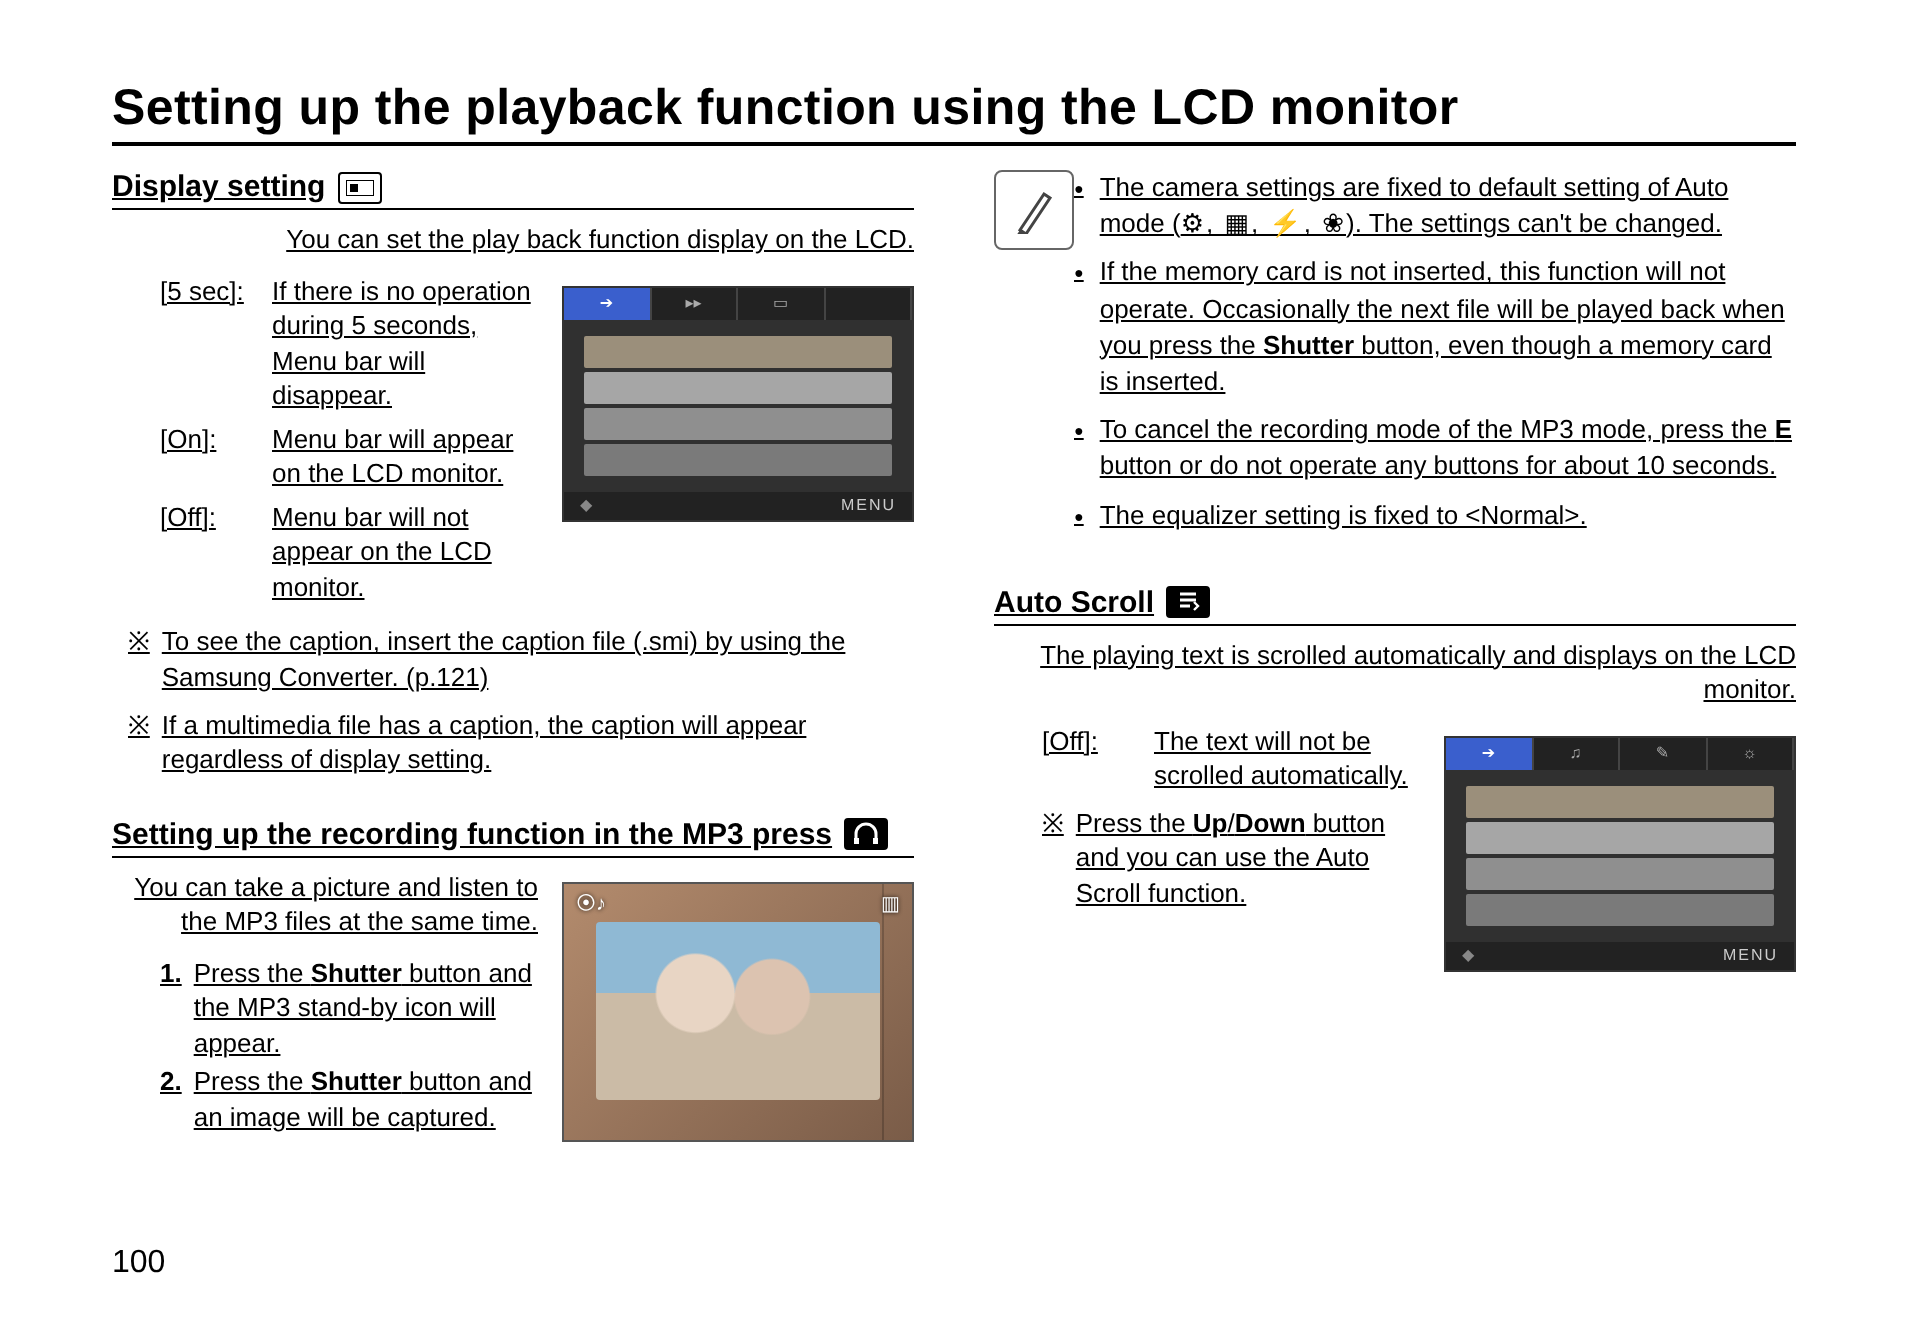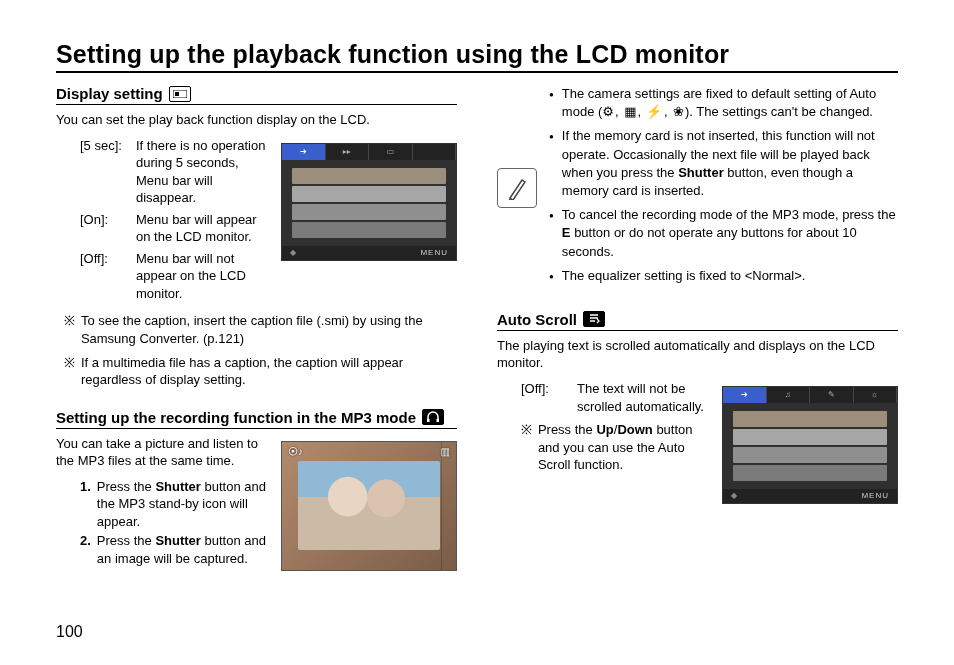--- a/index.html
+++ b/index.html
@@ -29,7 +29,7 @@
     gap: 40px;
     margin-top: 12px;
   }
-  .col { flex: 1; min-width: 0; }
+  .col { flex: 1; min-width: 0; text-decoration: underline; }
 
   h2 {
     font-size: 15px;

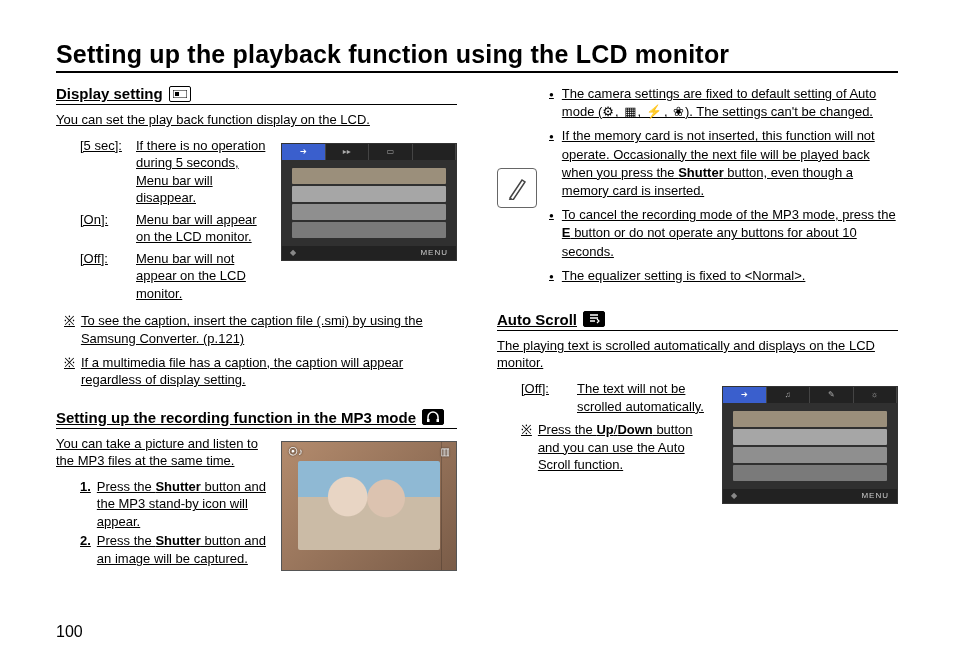--- a/index.html
+++ b/index.html
@@ -102,7 +102,7 @@
   }
   .photo .overlay-icon { position:absolute; font-size:10px; color:#fff; text-shadow:0 0 2px #000;}
   .note-box {
-    display:flex; gap: 12px; align-items: center;
+    display:flex; gap: 0;
   }
   .note-icon {
     width: 40px; height: 40px; flex:none;

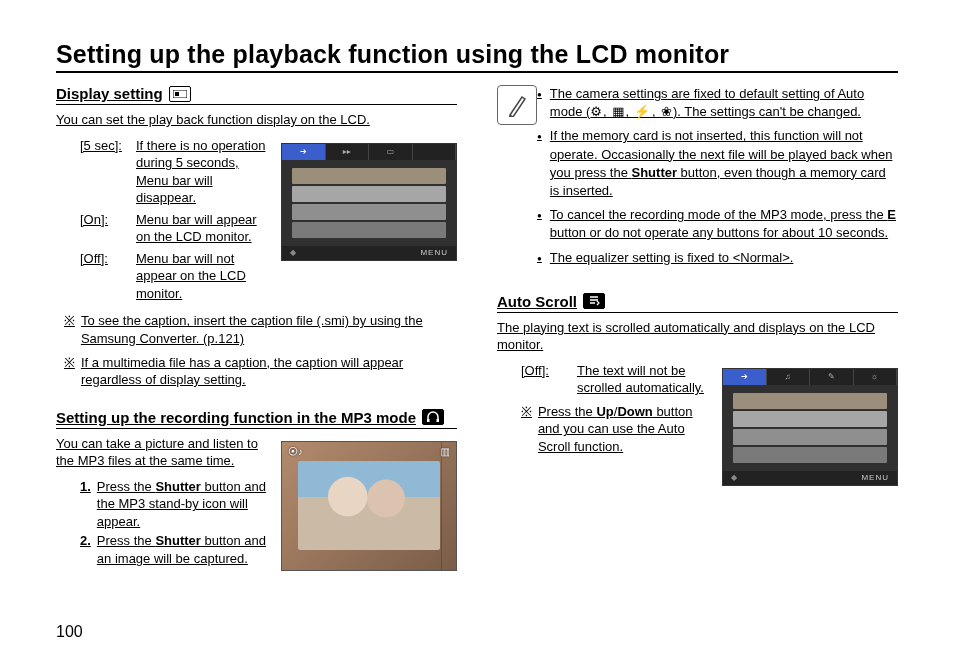--- a/index.html
+++ b/index.html
@@ -51,7 +51,7 @@
     background: #fff;
   }
   .head-icon.dark { background:#000; color:#fff; }
-  .intro { margin: 4px 0 8px 0; line-height: 1.35; }
+  .intro { margin: 4px 0 8px 0; line-height: 1.35; text-align: right; }
 
   .opt-row { display:flex; margin-left: 24px; margin-bottom: 4px; line-height:1.35;}
   .opt-key { width: 56px; flex: none; }

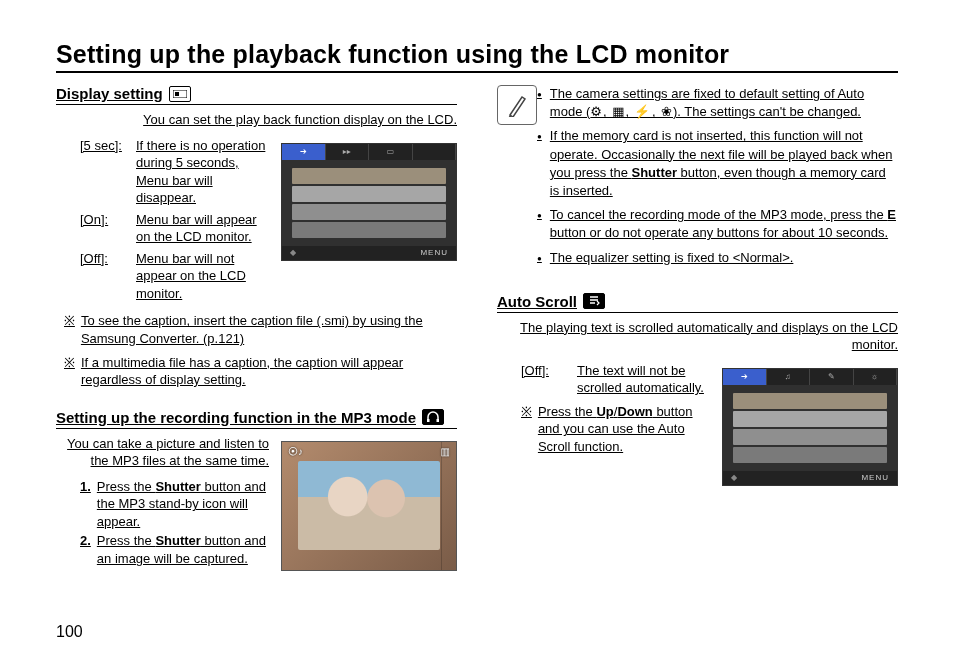--- a/index.html
+++ b/index.html
@@ -186,7 +186,7 @@
       <div class="spacer"></div>
 
       <h2>
-        <span>Setting up the recording function in the MP3 mode</span>
+        <span>Setting up the recording function in the MP3 press</span>
         <span class="head-icon dark">
           <svg width="14" height="12" viewBox="0 0 14 12">
               <path d="M2 9 V6 a5 5 0 0 1 10 0 V9" fill="none" stroke="#fff" stroke-width="1.5"></path>

